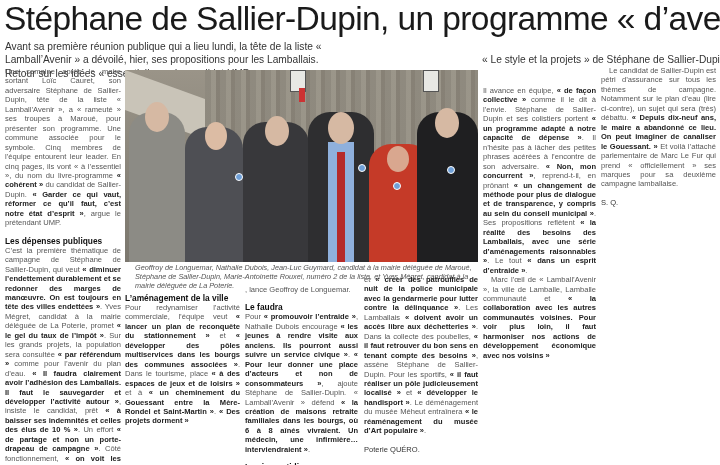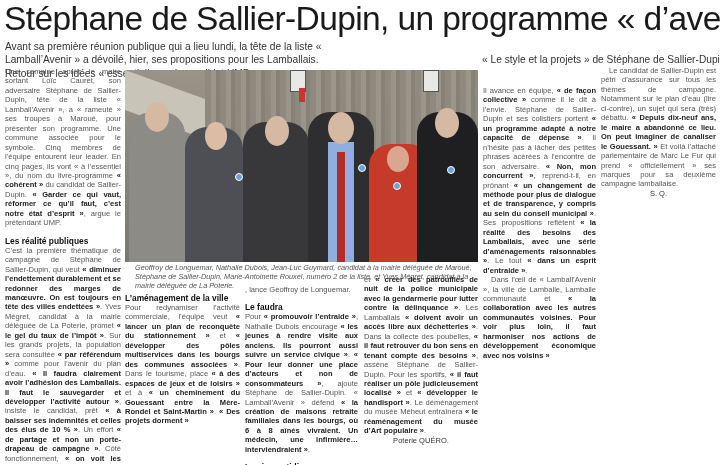--- a/index.html
+++ b/index.html
@@ -28,7 +28,7 @@
   .col p { margin: 0; }
   .col .sub { color: #111; font-weight: bold; font-size: 8.4px; margin-top: 8px; line-height: 10px; }
   .col .indent { text-indent: 8px; }
-  .col .sig { text-align: center; color: #333; }
+  .col .sig { text-align: left; color: #333; margin-top: 9px; }
 
   #col1 { left: 5px; top: 67px; width: 116px; }
   #col2 { left: 125px; top: 285px; width: 115px; }

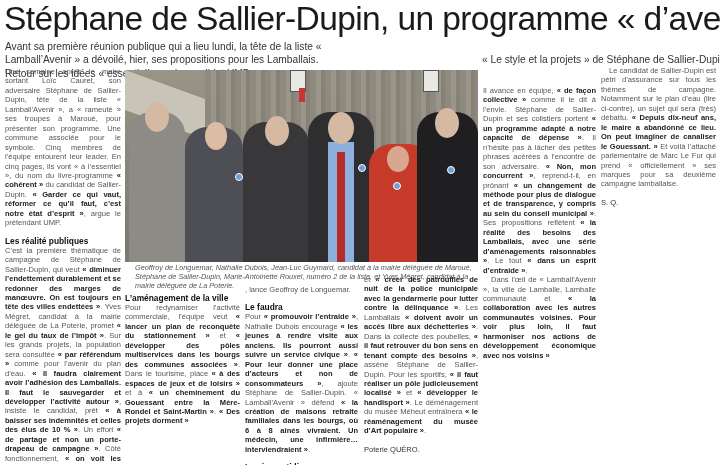--- a/index.html
+++ b/index.html
@@ -99,7 +99,7 @@
 
 <div class="col" id="col1">
   <p><span>Une semaine après le maire sortant Loïc Cauret, son adversaire Stéphane de Sallier-Dupin, tête de la liste « Lamball’Avenir », a « rameuté » ses troupes à Maroué, pour présenter son programme. Une commune associée pour le symbole. Cinq membres de l’équipe entourent leur leader. En cinq pages, ils vont « à l’essentiel », du nom du livre-programme </span><b>« cohérent »</b><span> du candidat de Sallier-Dupin. </span><b>« Garder ce qui vaut, réformer ce qu’il faut, c’est notre état d’esprit »</b><span>, argue le prétendant UMP.</span></p>
-  <p class="sub">Les réalité publiques</p>
+  <p class="sub">Les dépenses publiques</p>
   <p><span>C’est la première thématique de campagne de Stéphane de Sallier-Dupin, qui veut </span><b>« diminuer l’endettement durablement et se redonner des marges de manœuvre. On est toujours en tête des villes endettées »</b><span>. Yves Mégret, candidat à la mairie déléguée de La Poterie, promet </span><b>« le gel du taux de l’impôt »</b><span>. Sur les grands projets, la population sera consultée </span><b>« par référendum »</b><span> comme pour l’avenir du plan d’eau. </span><b>« Il faudra clairement avoir l’adhésion des Lamballais. Il faut le sauvegarder et développer l’activité autour »</b><span>, insiste le candidat, prêt </span><b>« à baisser ses indemnités et celles des élus de 10 % »</b><span>. Un effort </span><b>« de partage et non un porte-drapeau de campagne »</b><span>. Côté fonctionnement, </span><b>« on voit les limites de la mutualisation. Il faudra rationaliser et développer la polyvalence des agents »</b></p>
 
 </div>

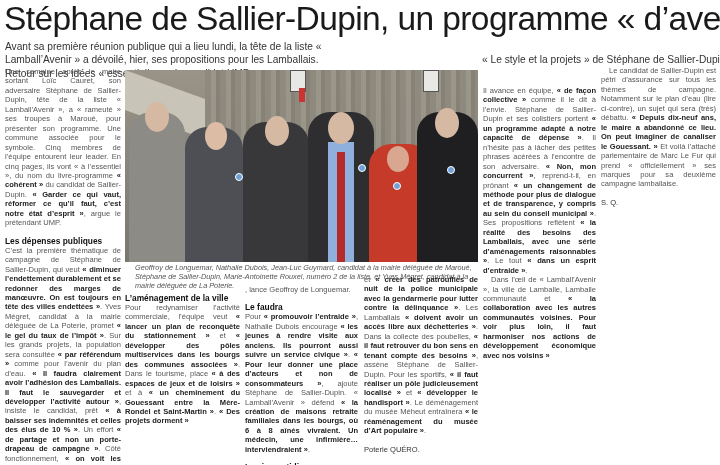--- a/index.html
+++ b/index.html
@@ -124,7 +124,7 @@
 
 <div class="col" id="col5">
   <p><span>Il avance en équipe, </span><b>« de façon collective »</b><span> comme il le dit à l’envie. Stéphane de Sallier-Dupin et ses colistiers portent </span><b>« un programme adapté à notre capacité de dépense »</b><span>. Il n’hésite pas à lâcher des petites phrases acérées à l’encontre de son adversaire. </span><b>« Non, mon concurrent »</b><span>, reprend-t-il, en prônant </span><b>« un changement de méthode pour plus de dialogue et de transparence, y compris au sein du conseil municipal »</b><span>. Ses propositions reflètent </span><b>« la réalité des besoins des Lamballais, avec une série d’aménagements raisonnables »</b><span>. Le tout </span><b>« dans un esprit d’entraide »</b><span>.</span></p>
-  <p class="indent"><span>Dans l’œil de « Lamball’Avenir », la ville de Lamballe, Lamballe communauté et </span><b>« la collaboration avec les autres communautés voisines. Pour voir plus loin, il faut harmoniser nos actions de développement économique avec nos voisins »</b></p>
+  <p class="indent"><span>Marc l’œil de « Lamball’Avenir », la ville de Lamballe, Lamballe communauté et </span><b>« la collaboration avec les autres communautés voisines. Pour voir plus loin, il faut harmoniser nos actions de développement économique avec nos voisins »</b></p>
 </div>
 
 <div class="col" id="col6">

